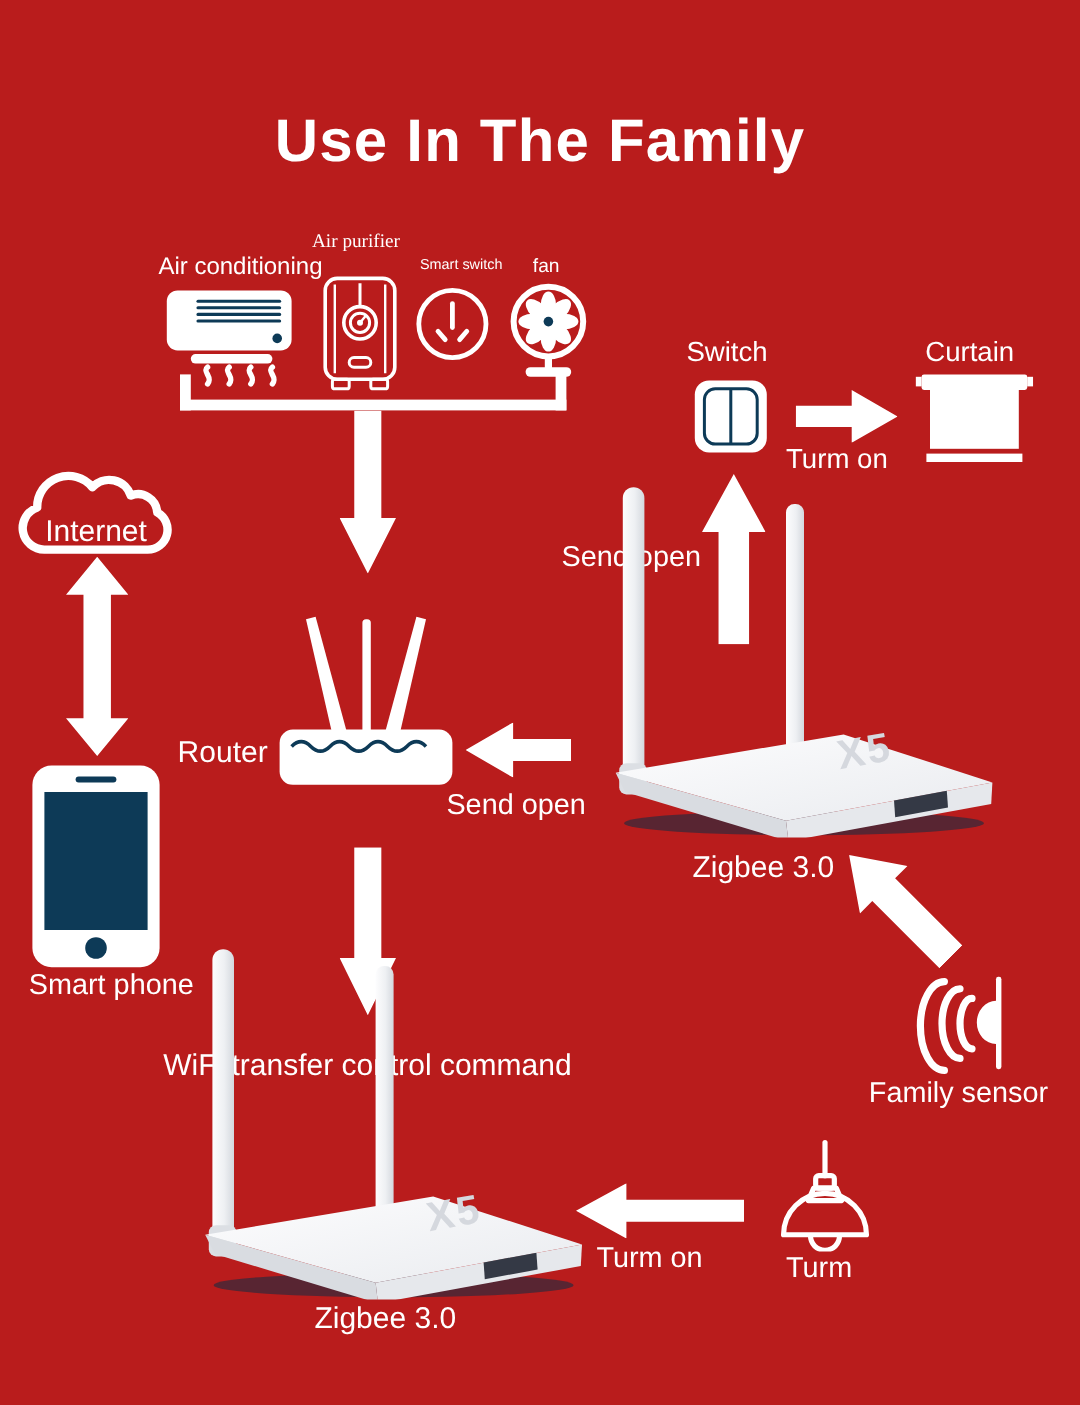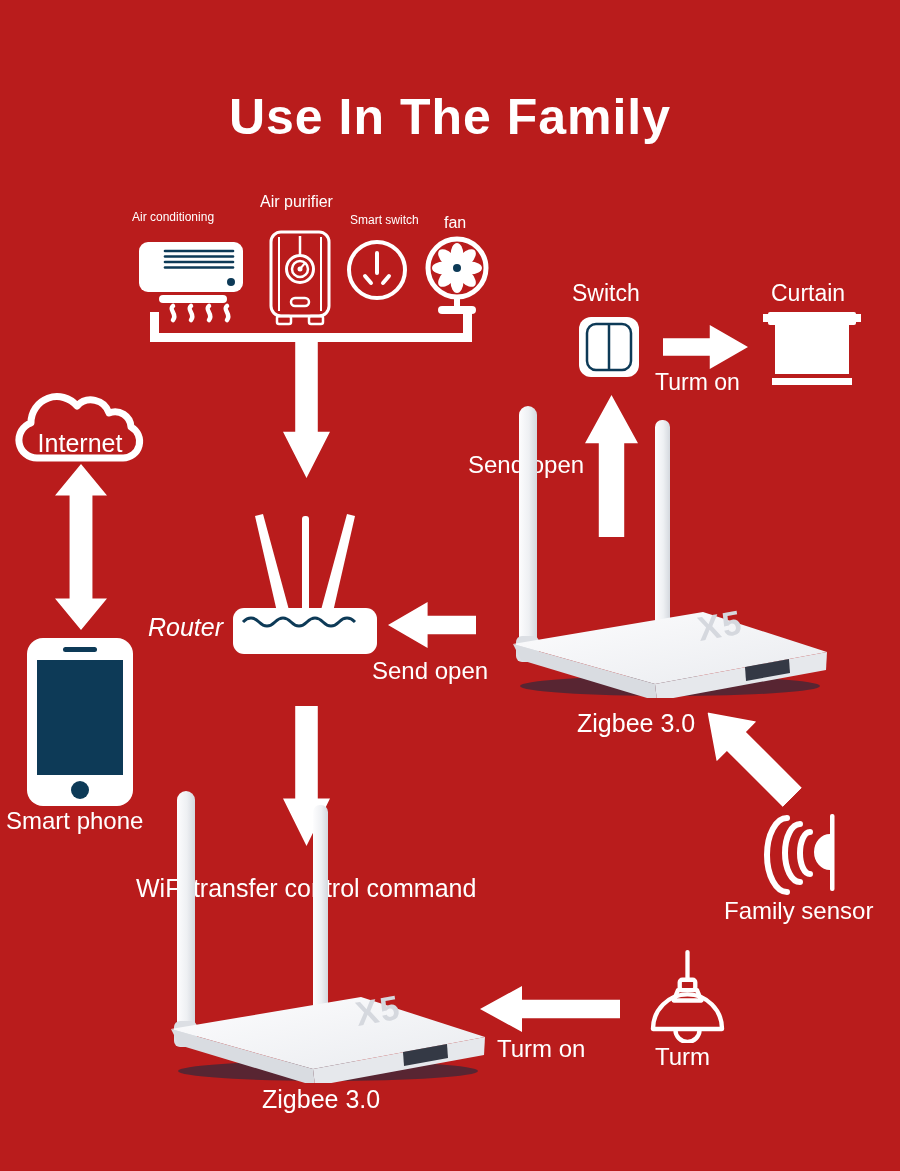--- a/index.html
+++ b/index.html
@@ -53,7 +53,7 @@
   <div class="title">Use In The Family</div>
 
   <div class="label" style="left:132px;top:211px;font-size:12px;">Air conditioning</div>
-  <div class="label" style="left:260px;top:193px;font-size:16px;">Air purifier</div>
+  <div class="label" style="left:260px;top:193px;font-size:16px;font-family:Liberation Serif, serif;">Air purifier</div>
   <div class="label" style="left:350px;top:214px;font-size:12px;">Smart switch</div>
   <div class="label" style="left:444px;top:214px;font-size:16px;">fan</div>
 

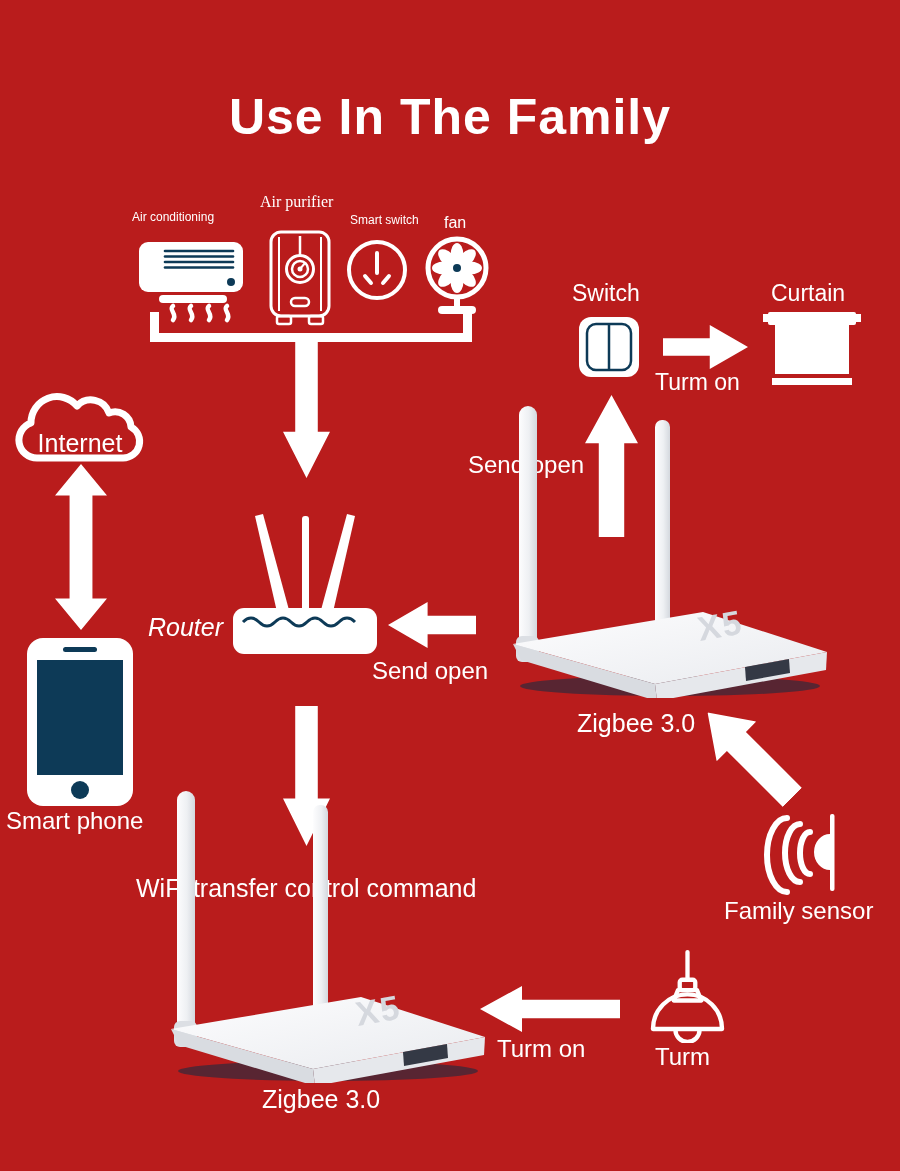--- a/index.html
+++ b/index.html
@@ -52,7 +52,7 @@
 
   <div class="title">Use In The Family</div>
 
-  <div class="label" style="left:132px;top:211px;font-size:12px;">Air conditioning</div>
+  <div class="label" style="left:132px;top:211px;font-size:20px;">Air conditioning</div>
   <div class="label" style="left:260px;top:193px;font-size:16px;font-family:Liberation Serif, serif;">Air purifier</div>
   <div class="label" style="left:350px;top:214px;font-size:12px;">Smart switch</div>
   <div class="label" style="left:444px;top:214px;font-size:16px;">fan</div>

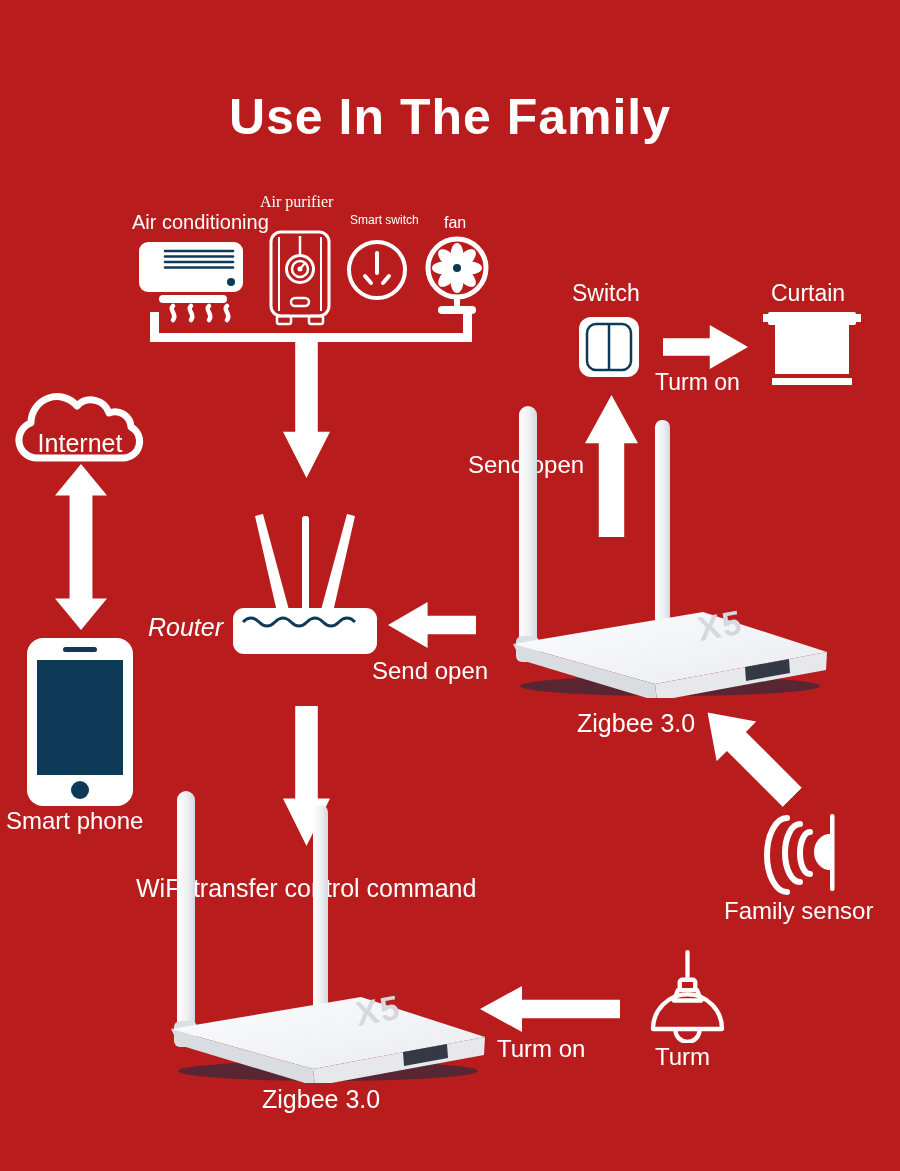--- a/index.html
+++ b/index.html
@@ -159,7 +159,7 @@
   </div>
   <div class="label" style="left:6px;top:808px;font-size:24px;">Smart phone</div>
 
-  <div class="label" style="left:148px;top:614px;font-size:25px;font-style:italic;">Router</div>
+  <div class="label" style="left:148px;top:614px;font-size:25px;">Router</div>
   <svg class="abs" style="left:225px;top:510px;" width="160" height="150" viewBox="0 0 160 150">
     <polygon points="30,6 38,4 64,100 52,102" fill="#fff"></polygon>
     <rect x="77" y="6" width="7" height="96" rx="3" fill="#fff"></rect>

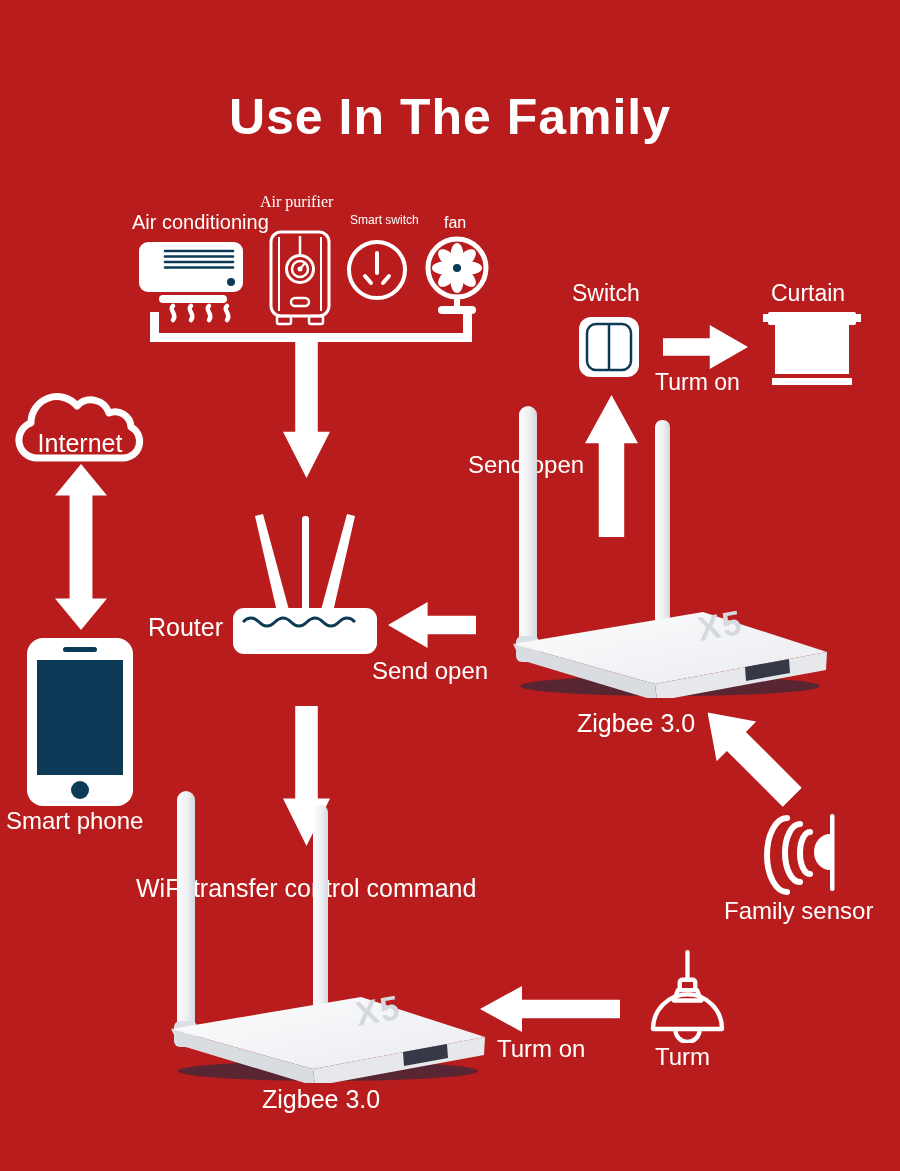--- a/index.html
+++ b/index.html
@@ -157,7 +157,7 @@
     <div class="abs" style="left:10px;top:22px;width:86px;height:115px;background:#0d3a57;"></div>
     <div class="abs" style="left:44px;top:143px;width:18px;height:18px;background:#0d3a57;border-radius:50%;"></div>
   </div>
-  <div class="label" style="left:6px;top:808px;font-size:24px;">Smart phone</div>
+  <div class="label" style="left:24px;top:808px;font-size:24px;">Smart phone</div>
 
   <div class="label" style="left:148px;top:614px;font-size:25px;">Router</div>
   <svg class="abs" style="left:225px;top:510px;" width="160" height="150" viewBox="0 0 160 150">

